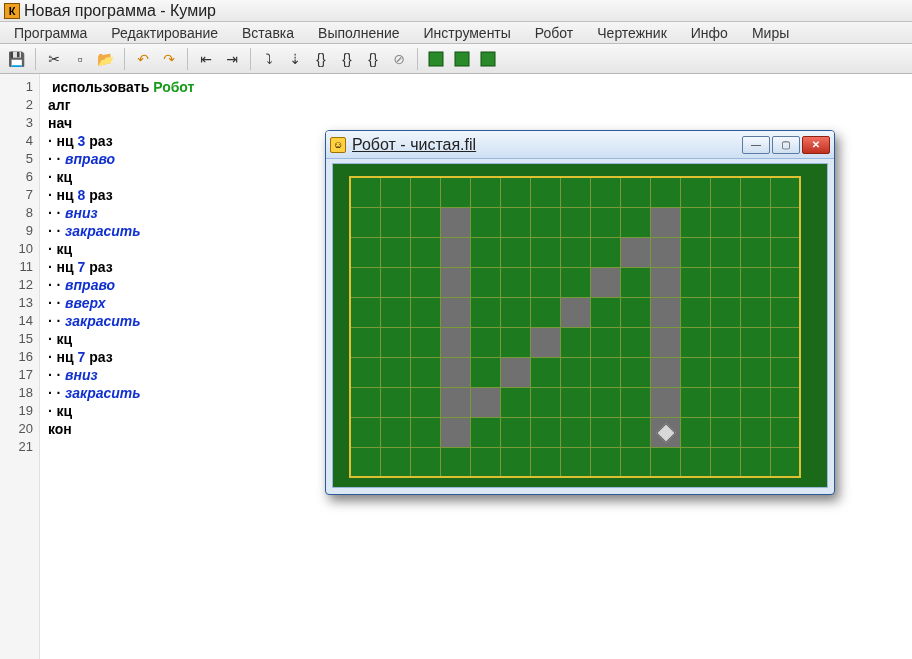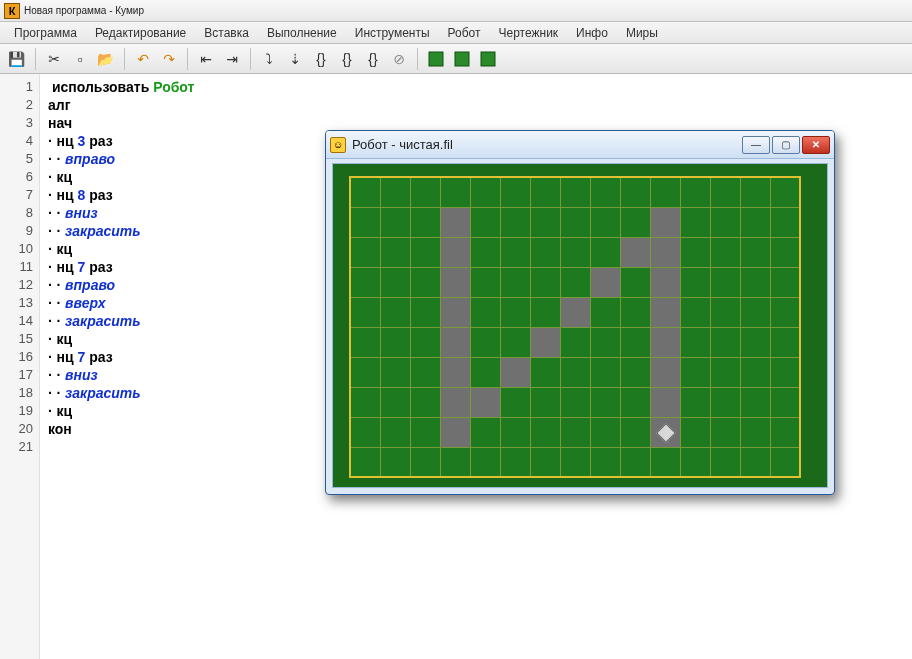--- a/index.html
+++ b/index.html
@@ -28,7 +28,7 @@
     display:flex; align-items:center; justify-content:center;
     font-weight:bold; font-size:11px; color:#000;
   }
-  .titlebar .title { font-size: 10px; color:#222; }
+  .titlebar .title { font-size: 16px; color:#222; }
   .menubar {
     height: 22px;
     background: linear-gradient(to bottom,#f5f5f5,#e8e8e8);

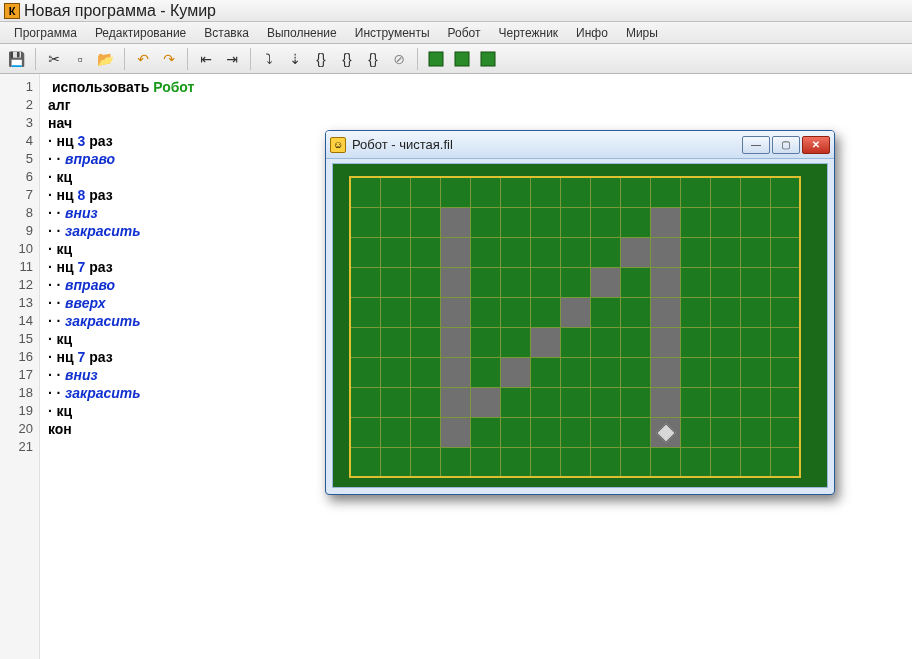--- a/index.html
+++ b/index.html
@@ -35,8 +35,8 @@
     border-bottom: 1px solid #bcbcbc;
     display:flex; align-items:center;
     padding: 0 6px;
-    gap: 2px;
-    font-size: 12px; color:#333;
+    gap: 8px;
+    font-size: 14px; color:#333;
   }
   .menubar .item { padding: 2px 8px; cursor:default; border-radius:2px; }
   .toolbar {

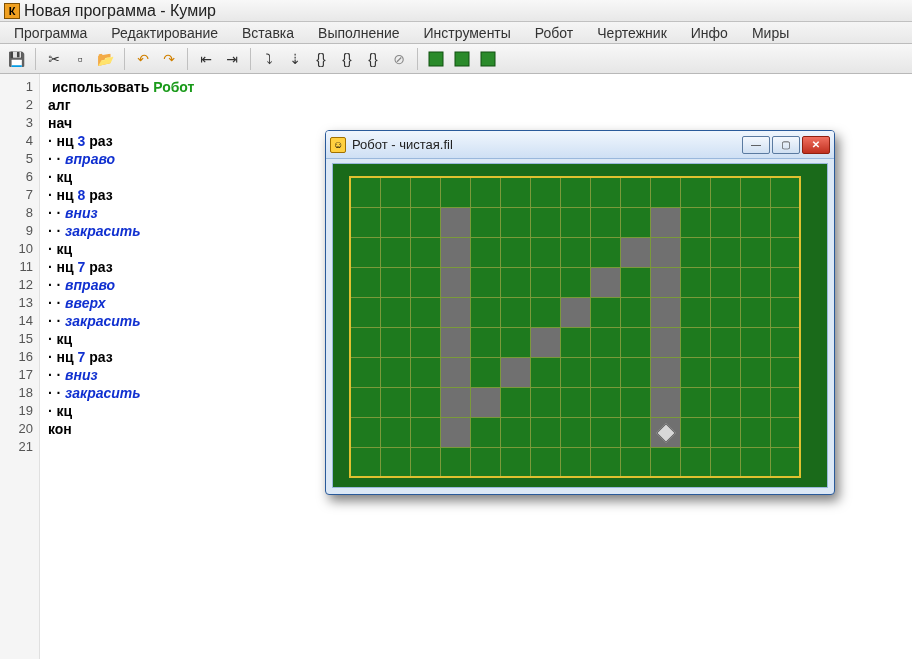--- a/index.html
+++ b/index.html
@@ -118,7 +118,7 @@
     display:flex;align-items:center;justify-content:center;
     font-size:10px;
   }
-  .rw-title { font-size:13px; color:#222; flex:1; }
+  .rw-title { font-size:16px; color:#222; flex:1;text-decoration:underline; }
   .rw-btns { display:flex; gap:2px; }
   .rw-btn {
     width:28px; height:18px;

